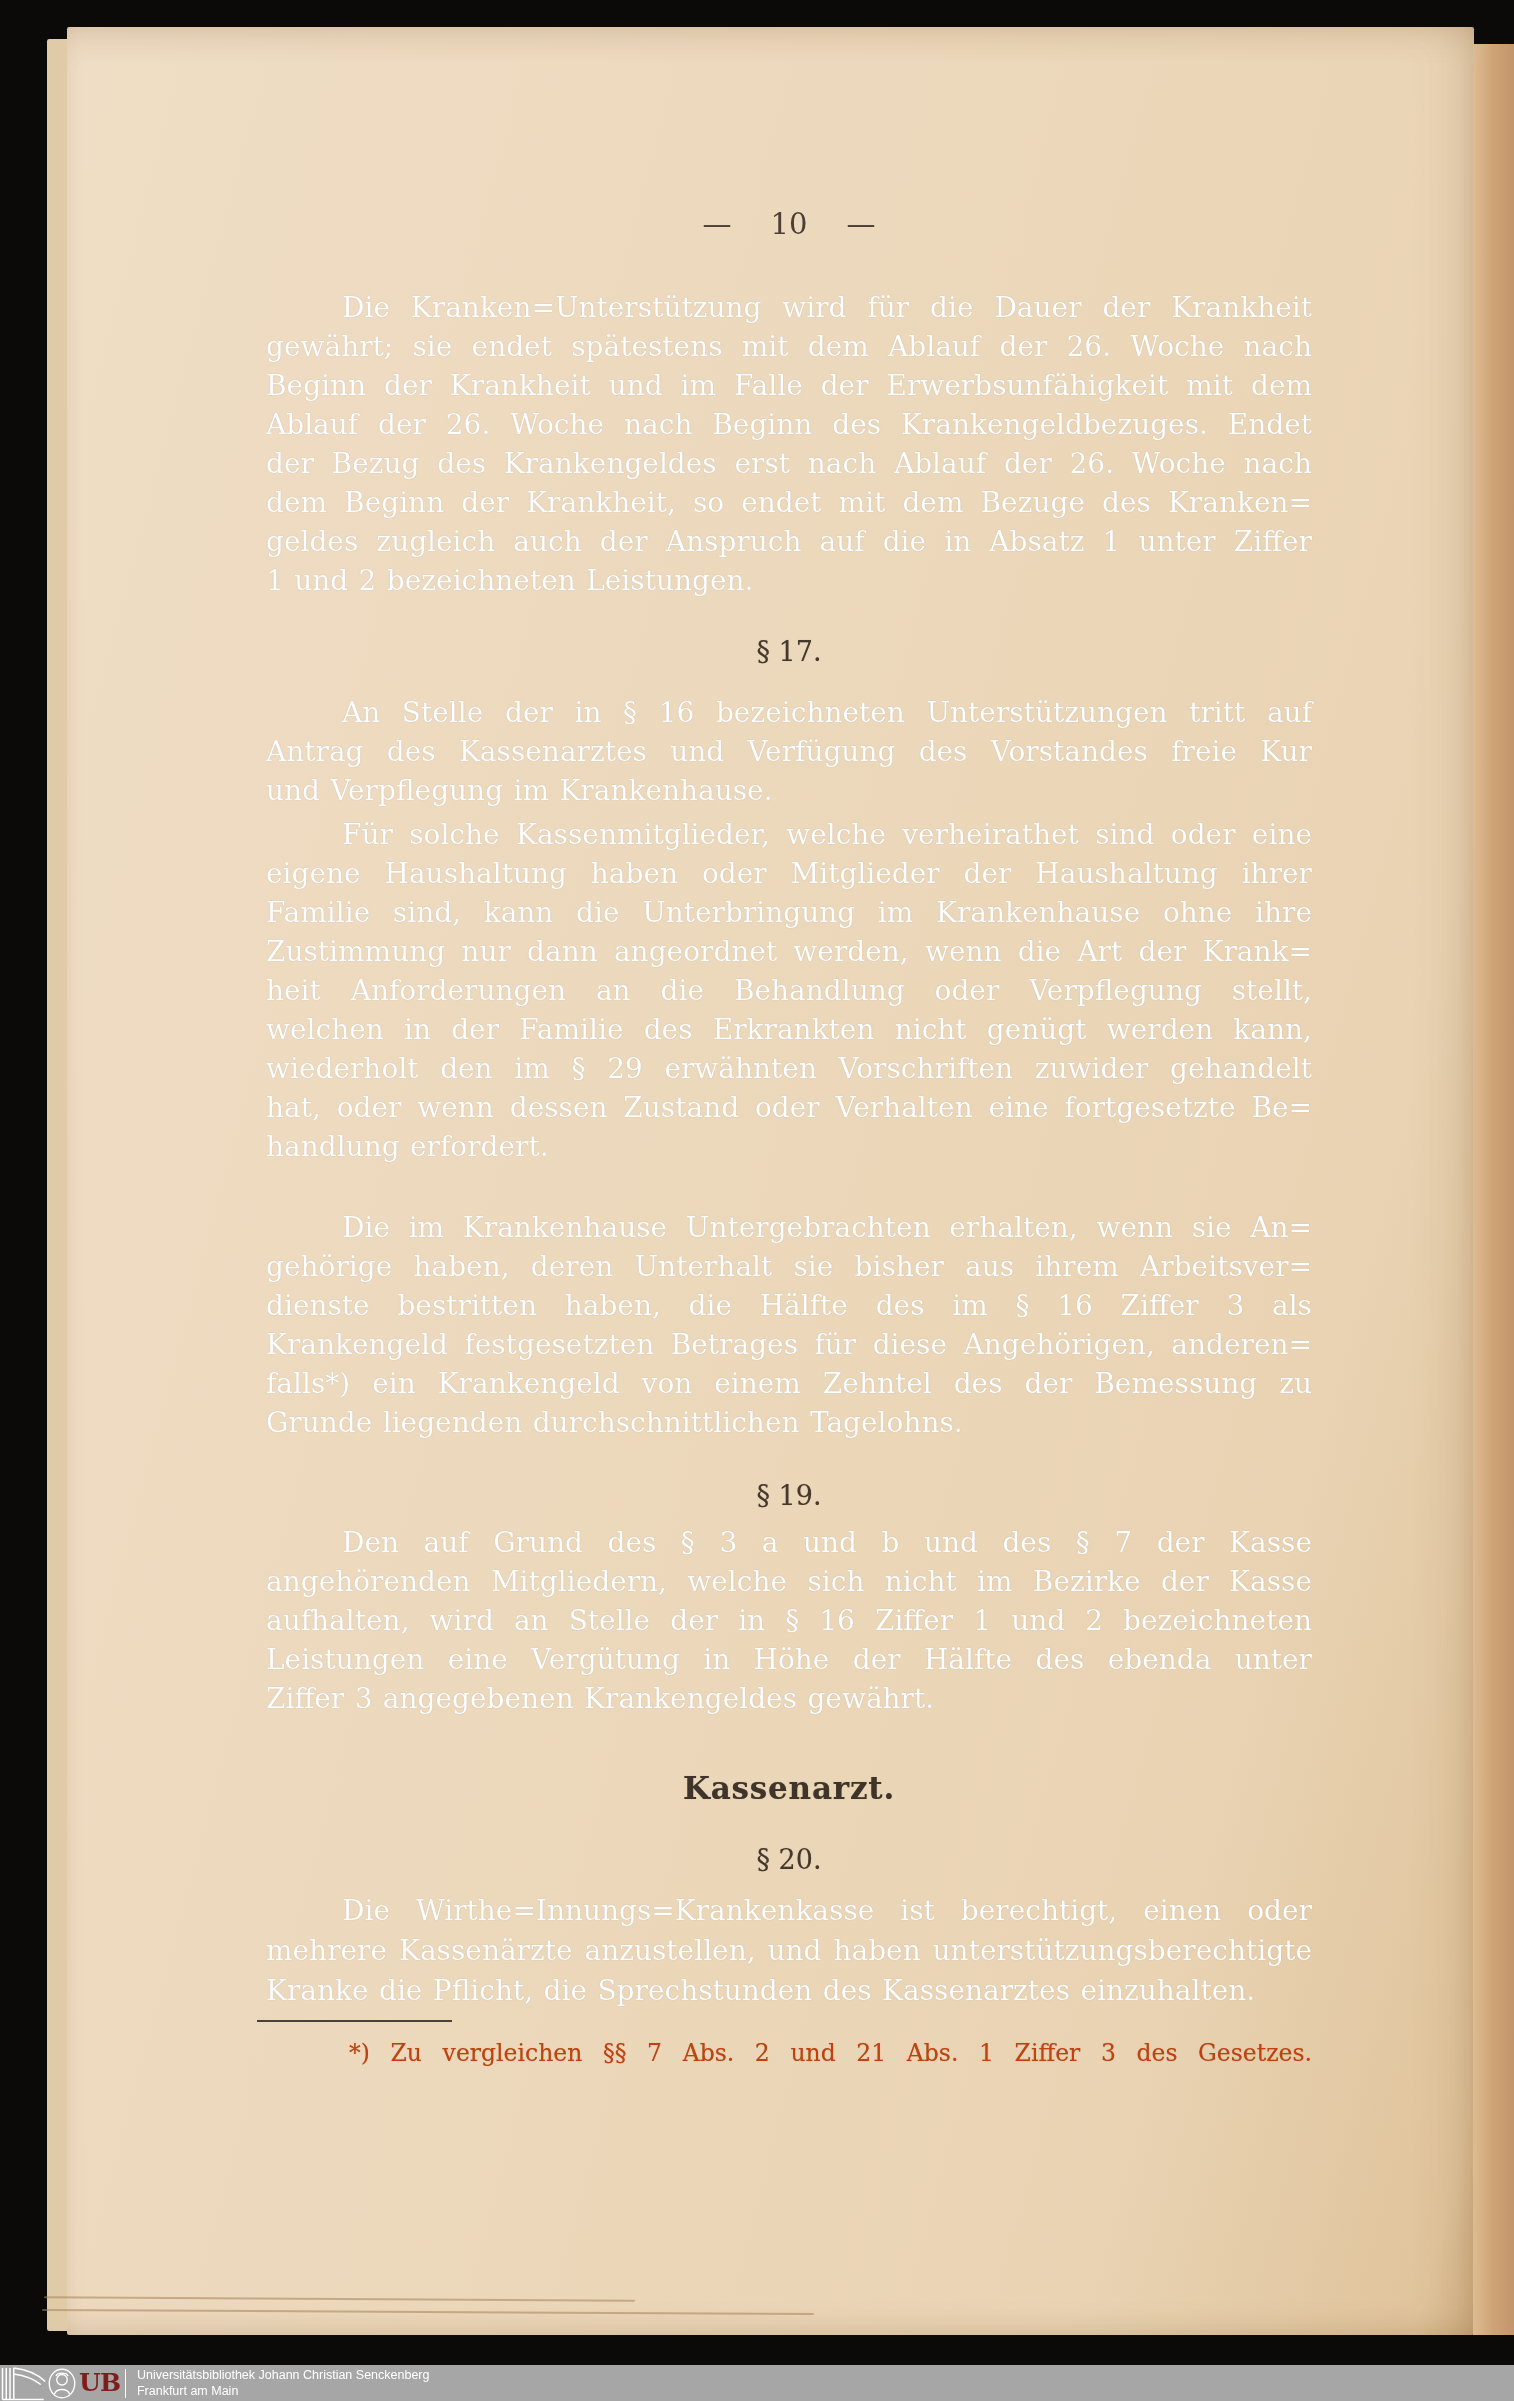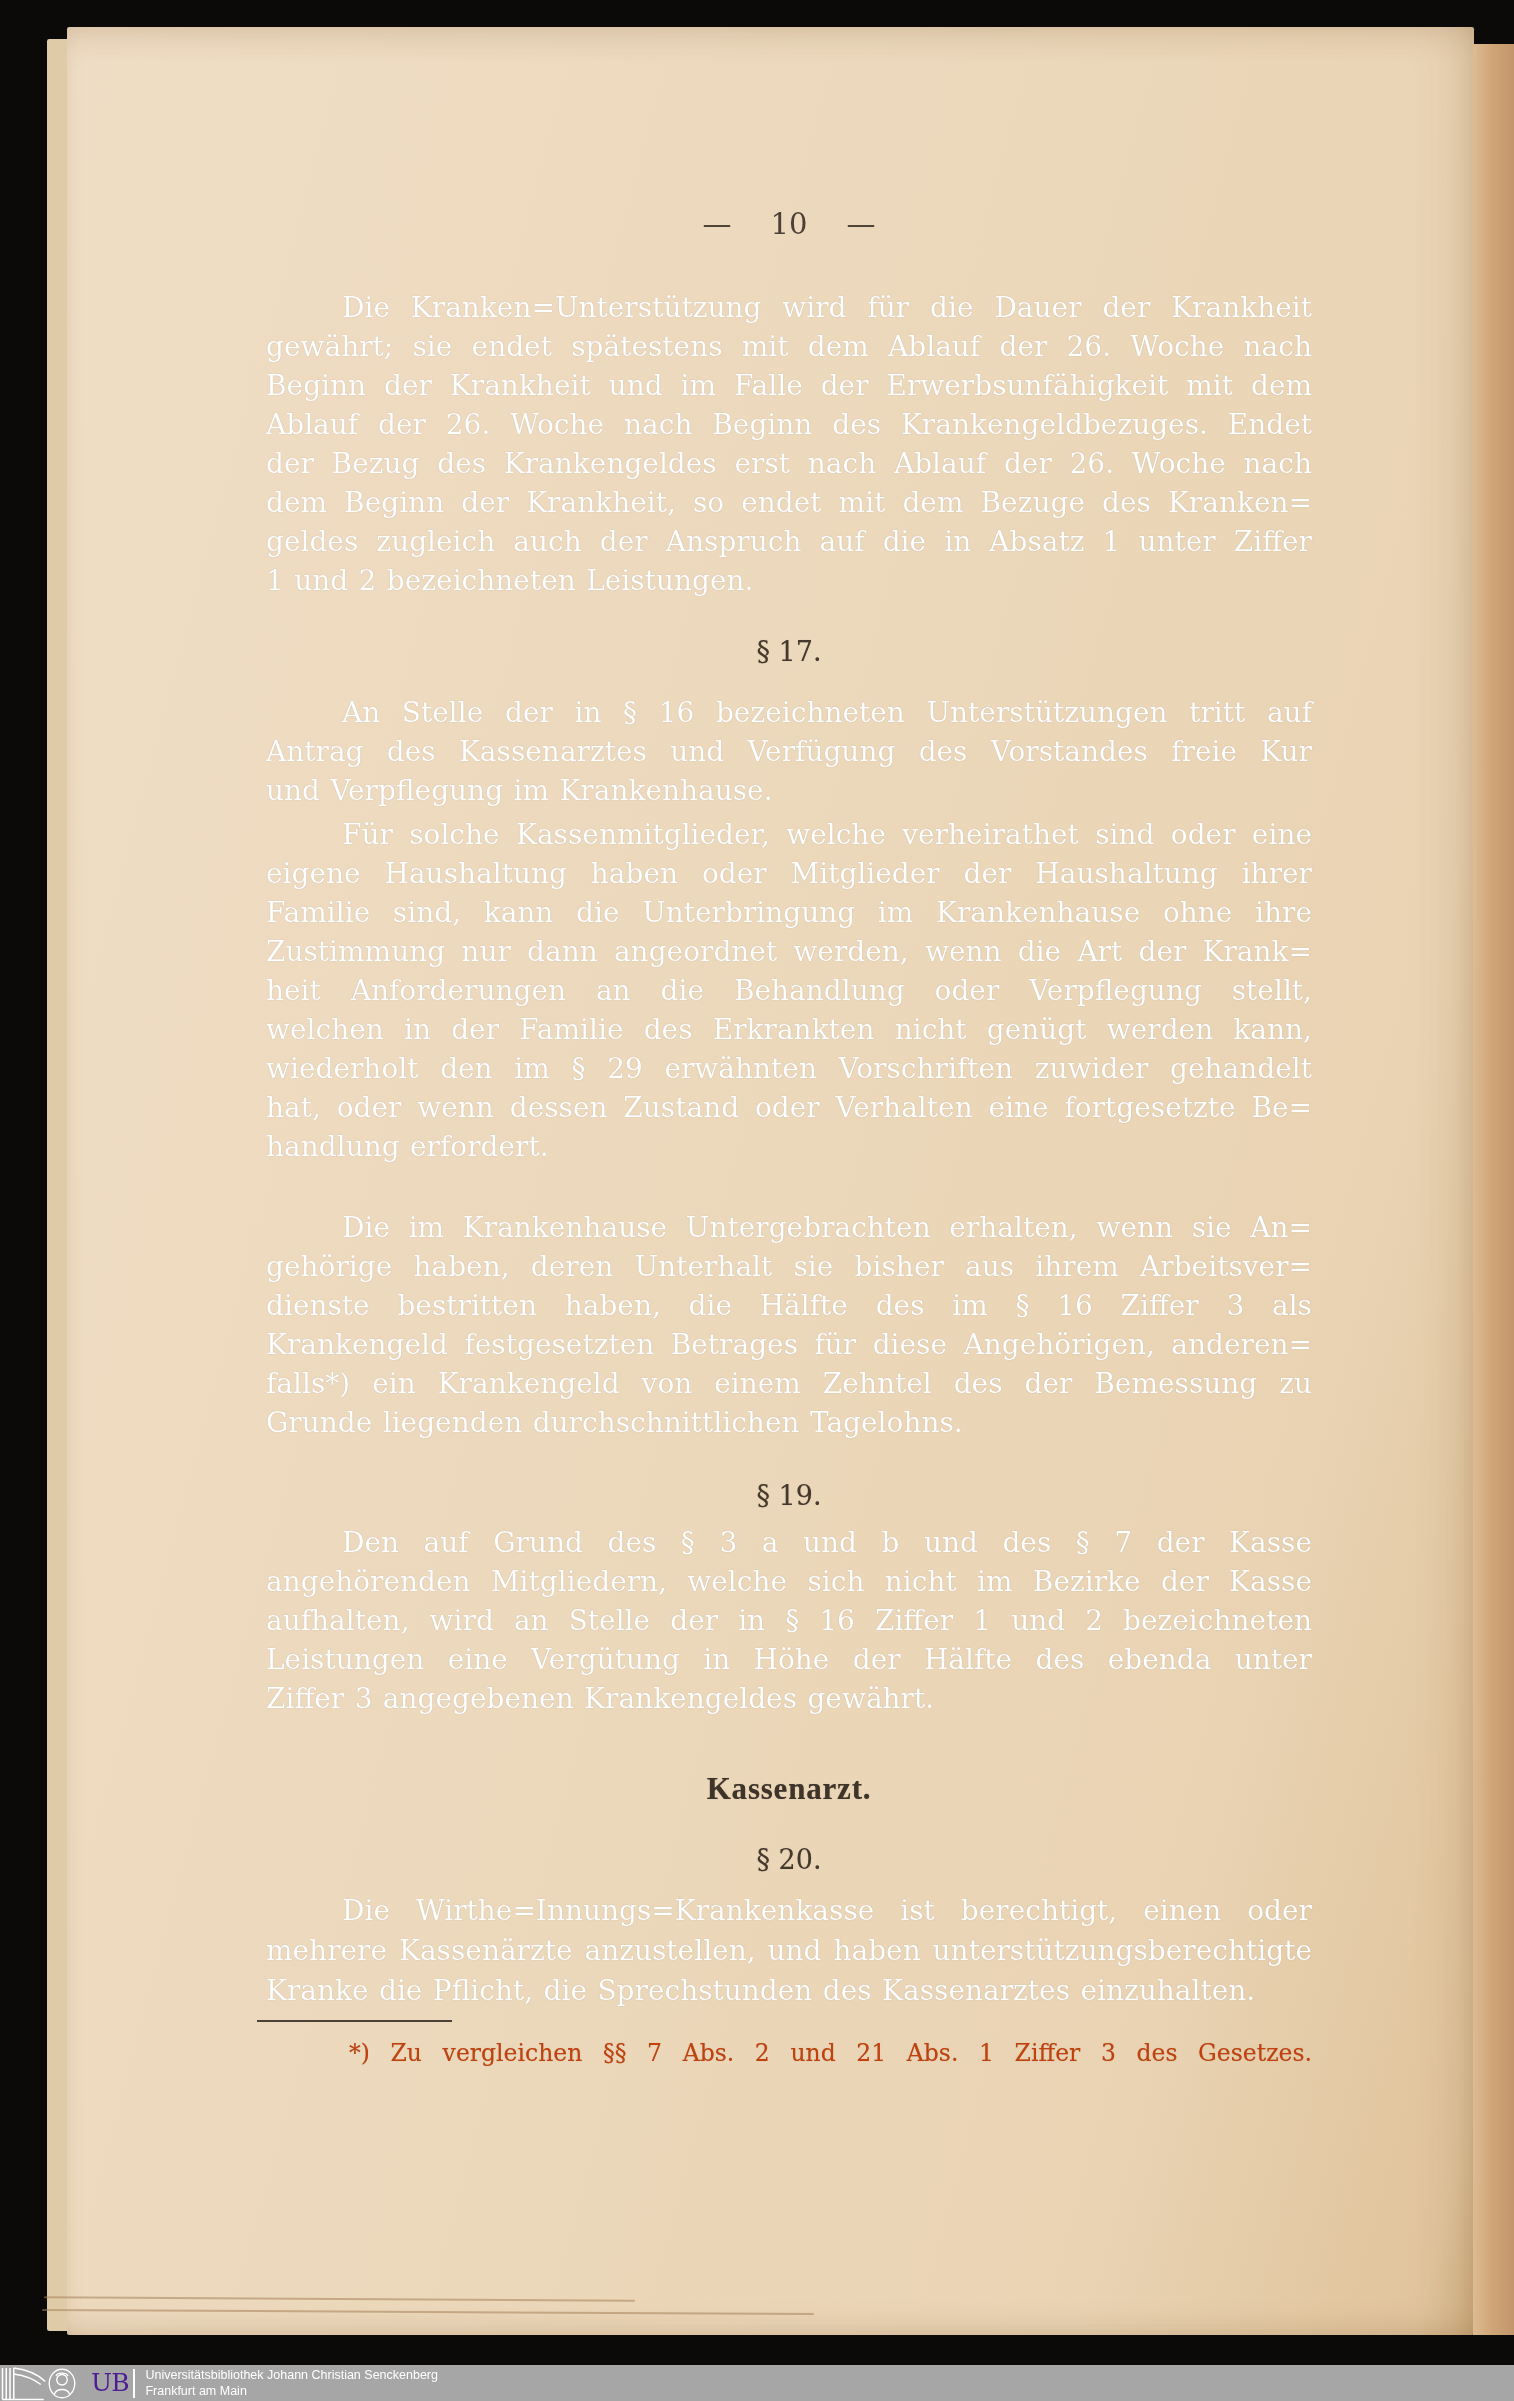--- a/index.html
+++ b/index.html
@@ -47,7 +47,7 @@
       font-size:27px;line-height:33px;text-shadow:0 0 0.8px rgba(69,57,45,.35);}
   .chapter{position:absolute;left:266px;width:1046px;text-align:center;color:#3e342a;
       font-size:31px;line-height:39px;font-weight:bold;letter-spacing:0.8px;
-      text-shadow:0 0 0.8px rgba(62,52,42,.4);font-family:Liberation Serif, serif;}
+      text-shadow:0 0 0.8px rgba(62,52,42,.4);}
 
   .page-number{position:absolute;left:266px;top:206px;width:1046px;height:36px;
       display:flex;justify-content:center;align-items:center;gap:39px;

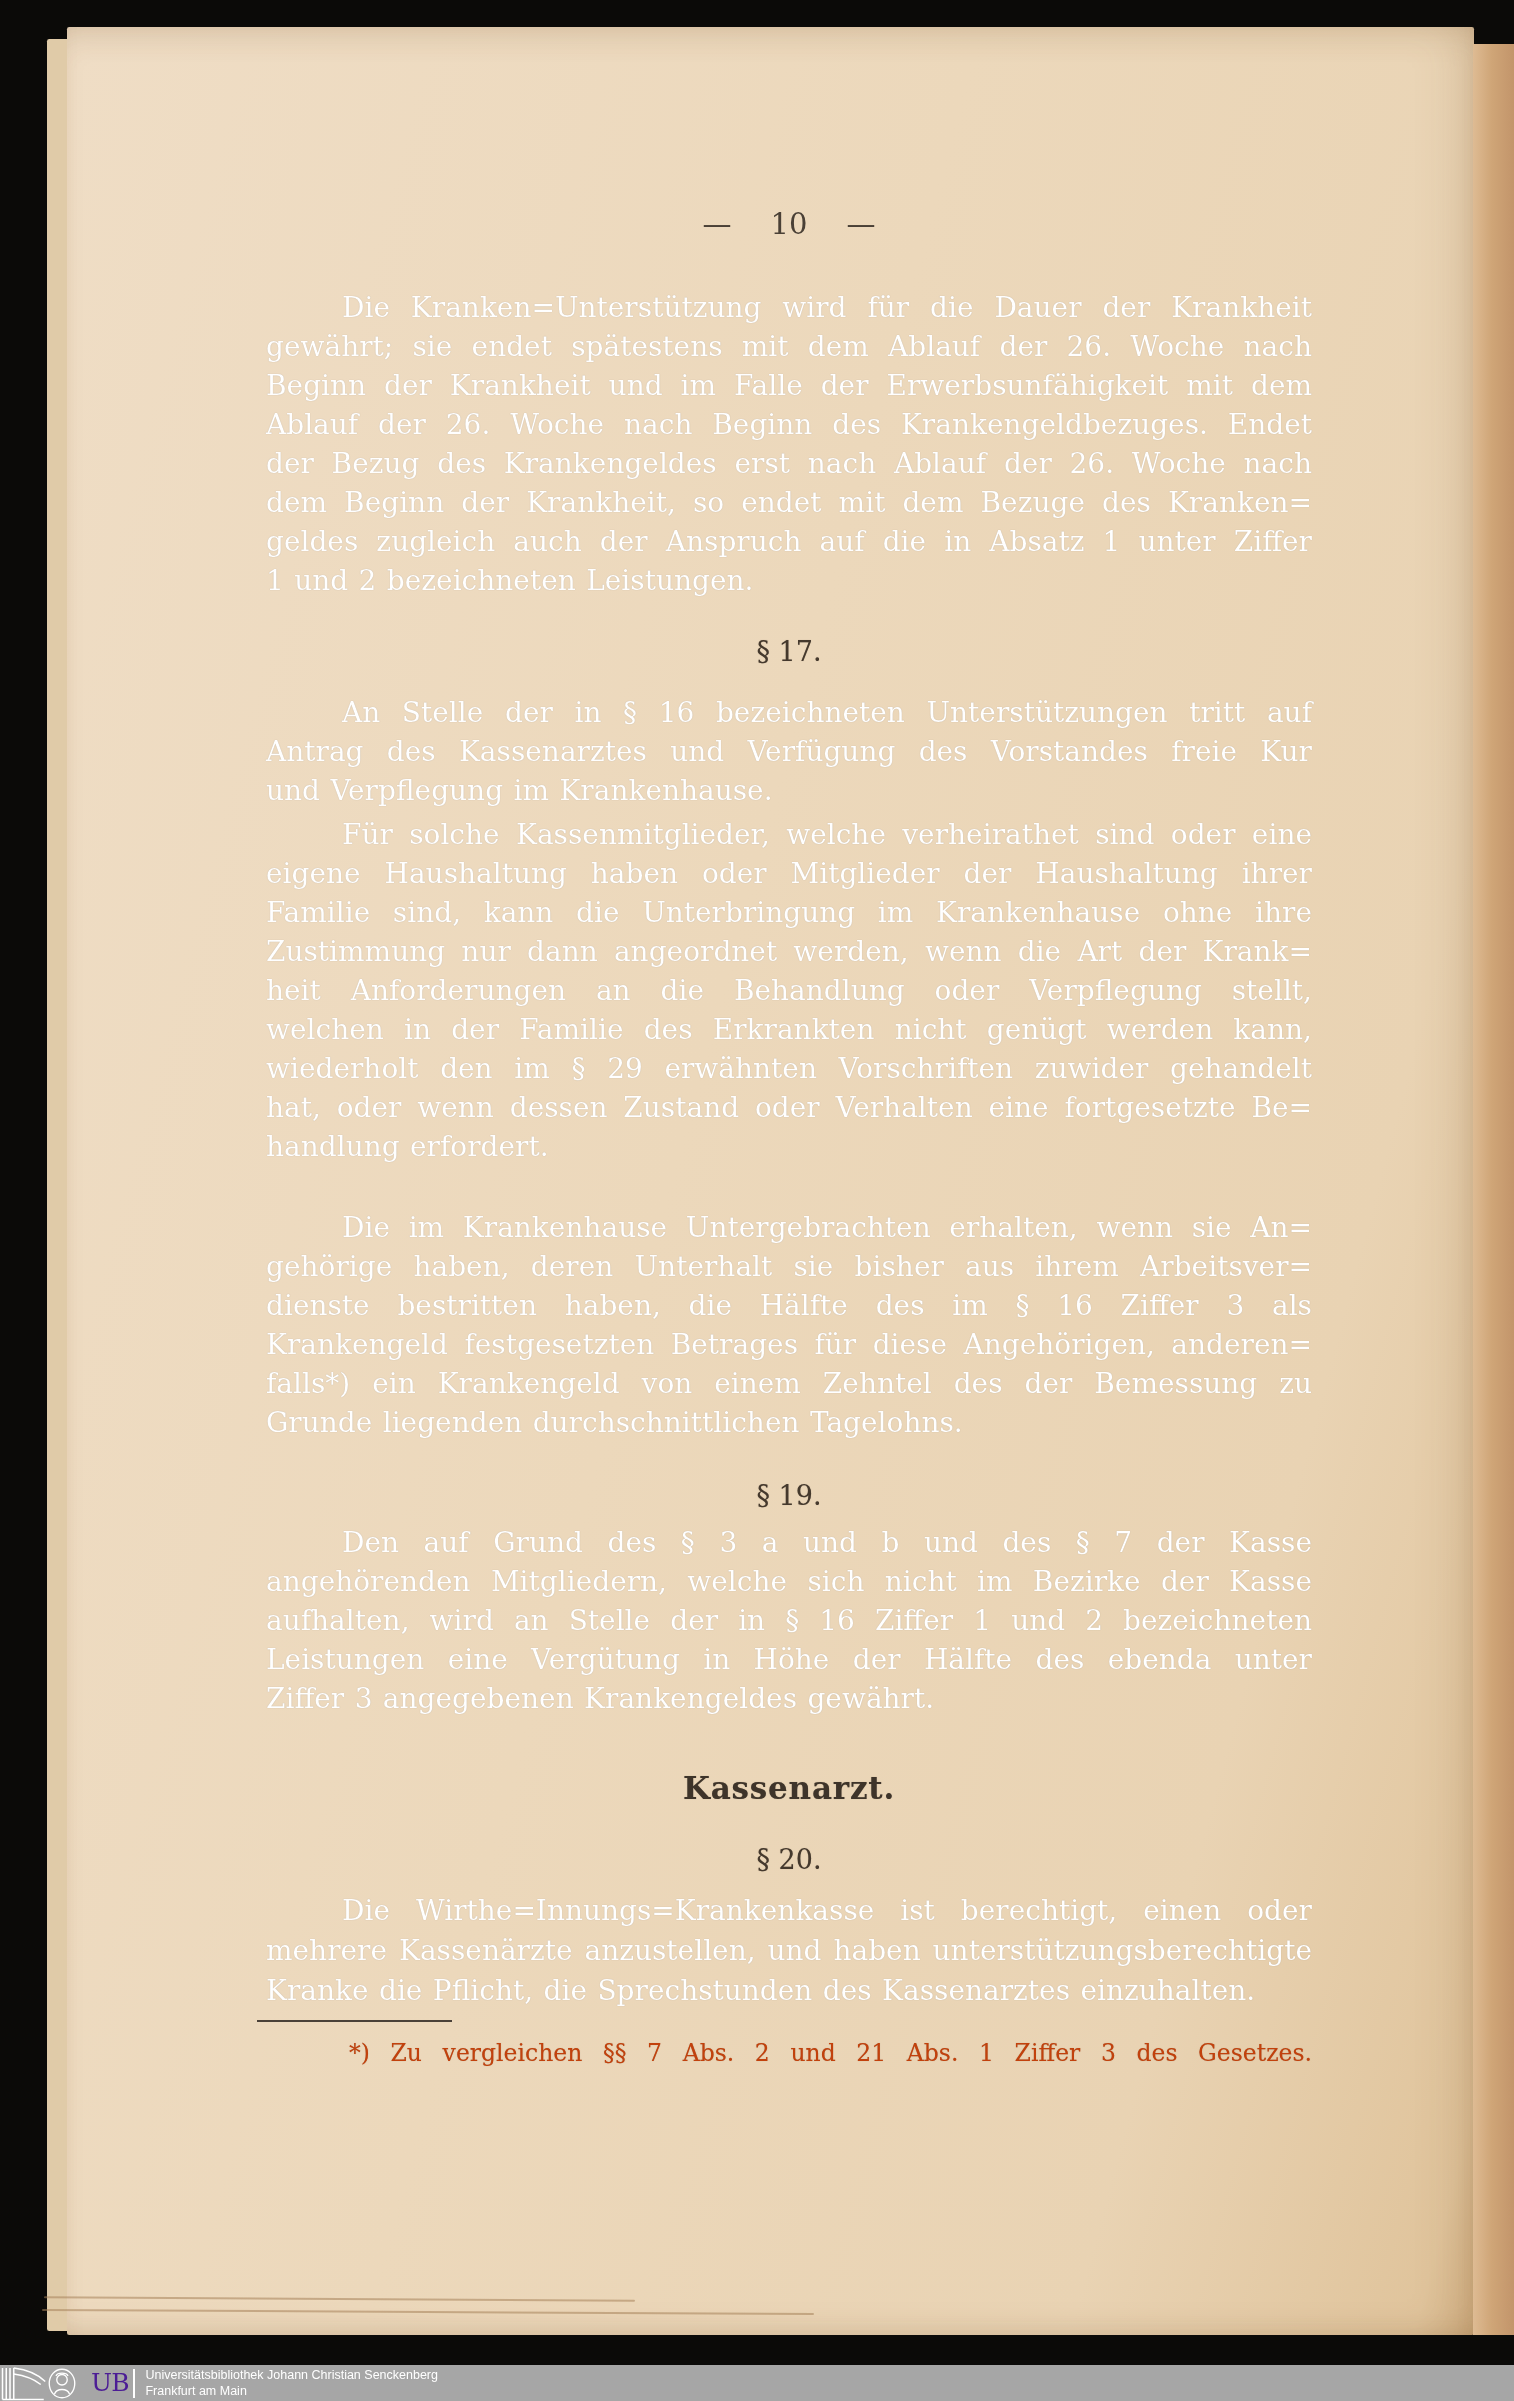--- a/index.html
+++ b/index.html
@@ -64,8 +64,8 @@
       background:#a6a6a6;display:flex;align-items:center;}
   .wm-logo{display:flex;align-items:center;height:36px;}
   .wm-logo svg{display:block;}
-  .wm-ub{color:#4c1d95;font-family:"DejaVu Serif",serif;font-weight:normal;
-      font-size:25px;line-height:36px;letter-spacing:-0.8px;margin-left:14px;}
+  .wm-ub{color:#7f1d1d;font-family:"DejaVu Serif",serif;font-weight:bold;
+      font-size:25px;line-height:36px;letter-spacing:-0.8px;margin-left:2px;}
   .wm-sep{width:1.5px;height:29px;background:#fff;margin-left:4.5px;margin-right:10.6px;}
   .wm-text{font-family:"Liberation Sans",sans-serif;color:#fff;font-size:12.5px;
       line-height:16px;font-weight:400;}

